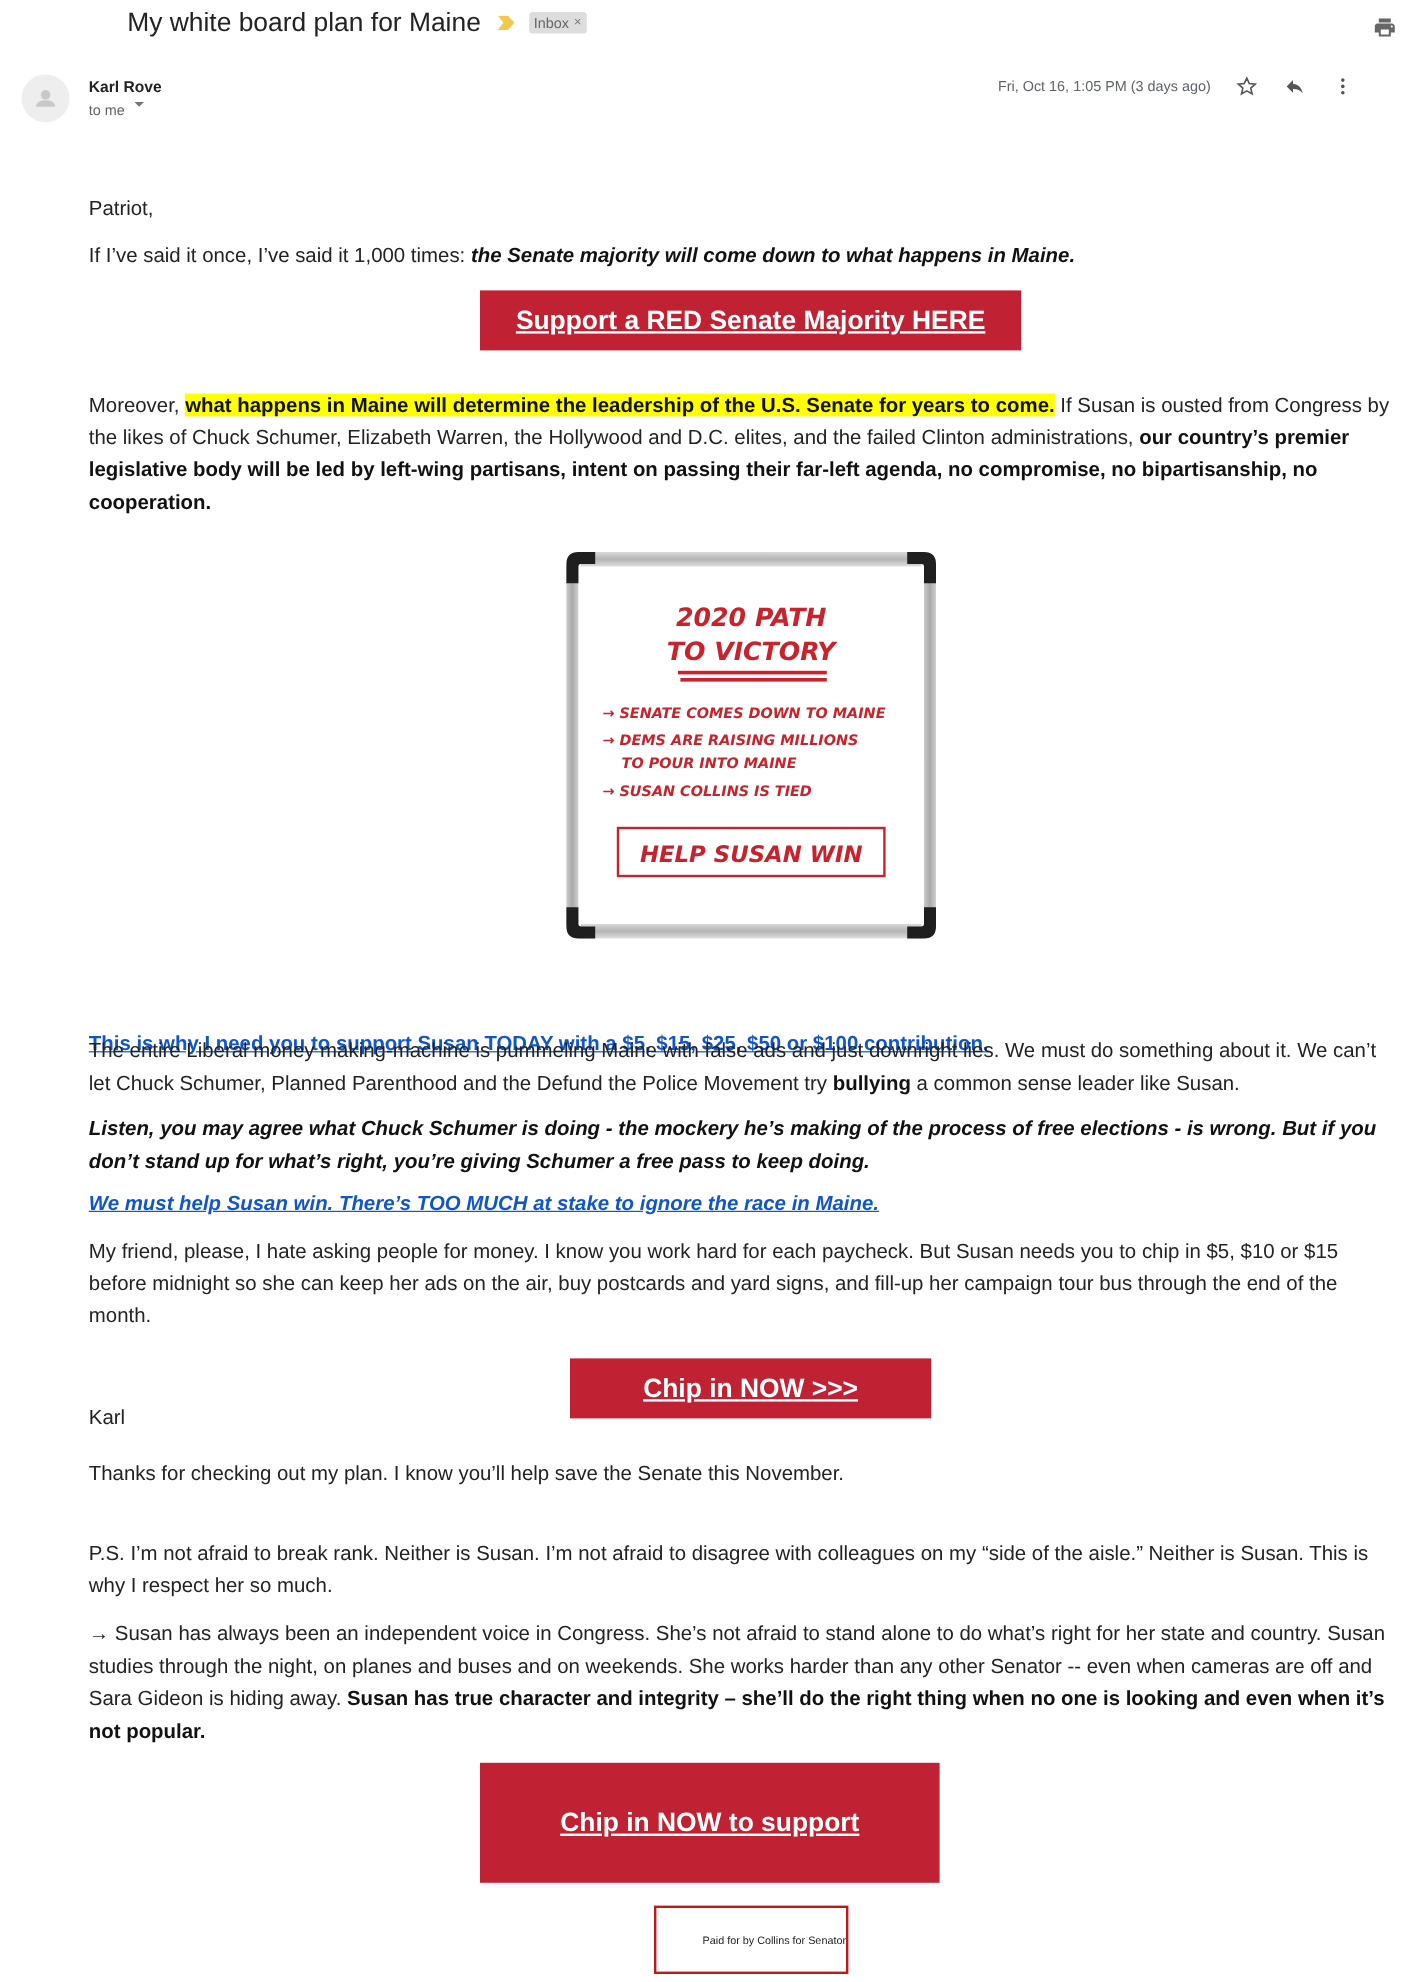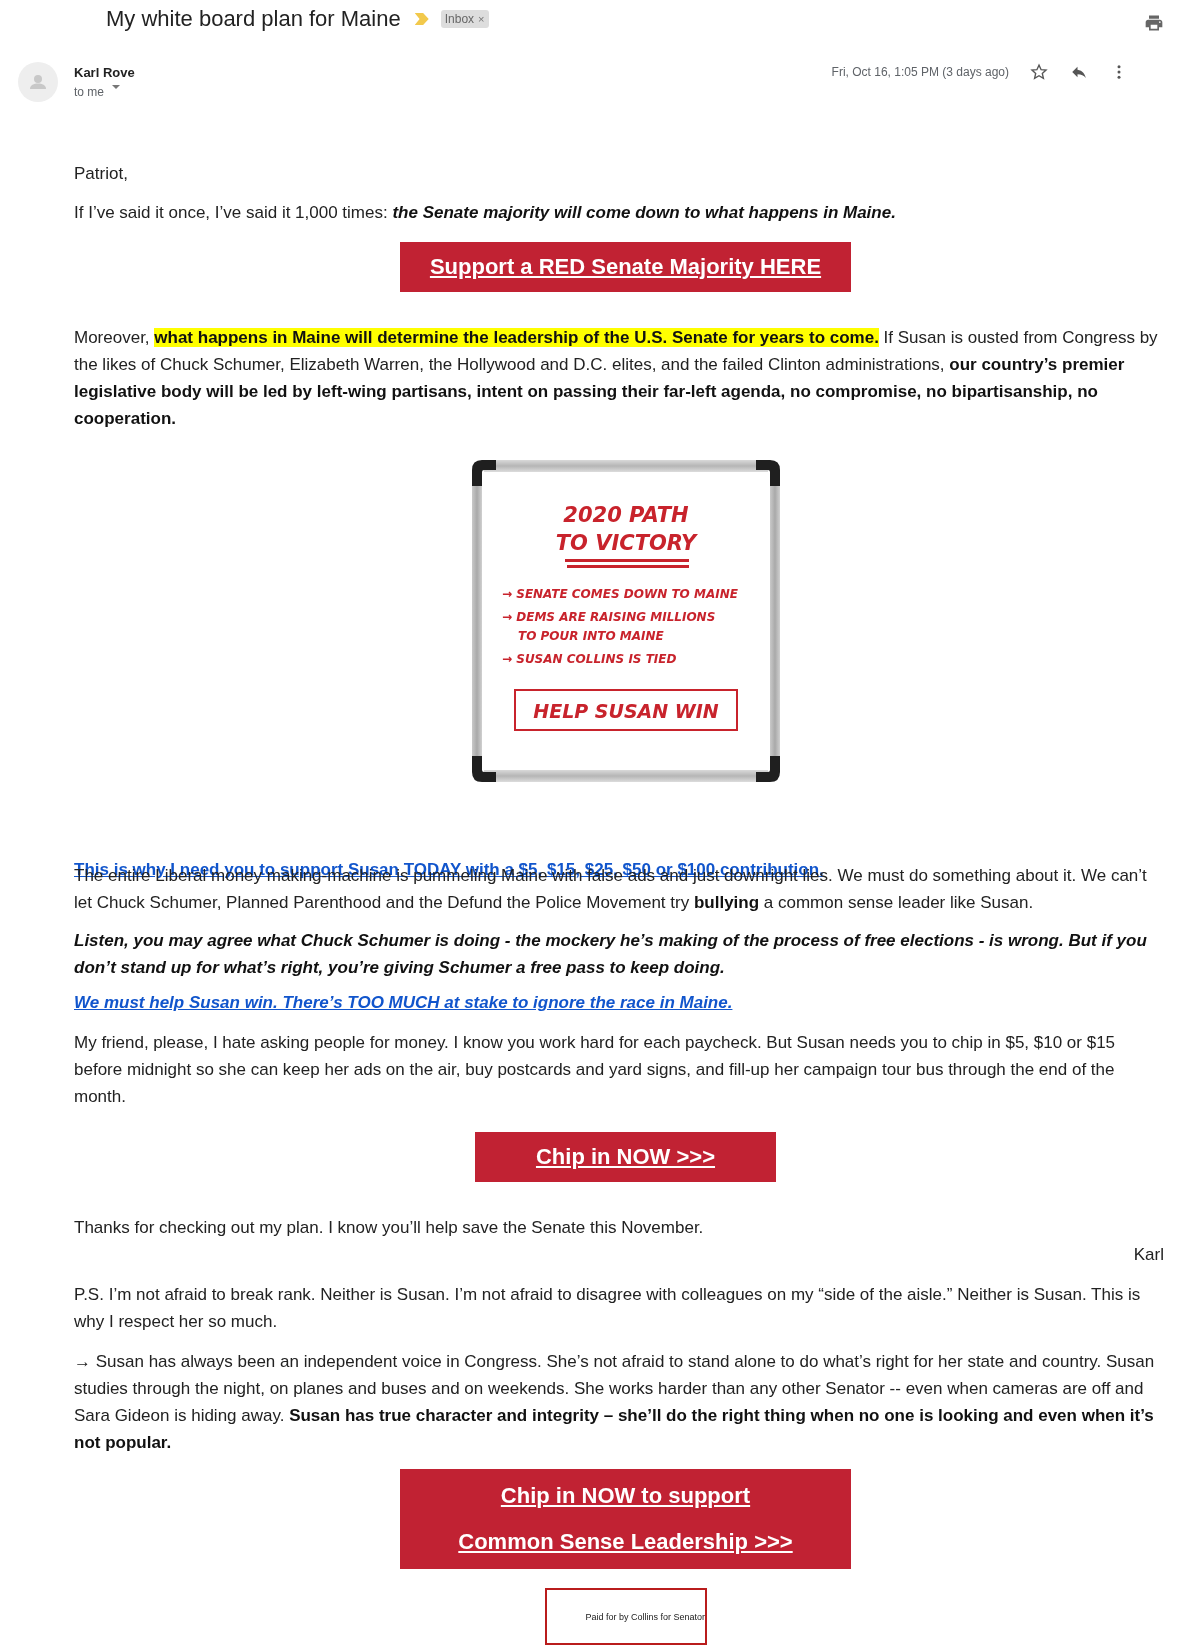--- a/index.html
+++ b/index.html
@@ -156,7 +156,7 @@
 </div>
 
 <p class="abs p" style="top:1214px;">Thanks for checking out my plan. I know you’ll help save the Senate this November.</p>
-<p class="abs p" style="top:1241px;text-align:right;">Karl</p>
+<p class="abs p" style="top:1168px;">Karl</p>
 
 <p class="abs p" style="top:1281px;">P.S. I’m not afraid to break rank. Neither is Susan. I’m not afraid to disagree with colleagues on my “side of the aisle.” Neither is Susan. This is why I respect her so much.</p>
 

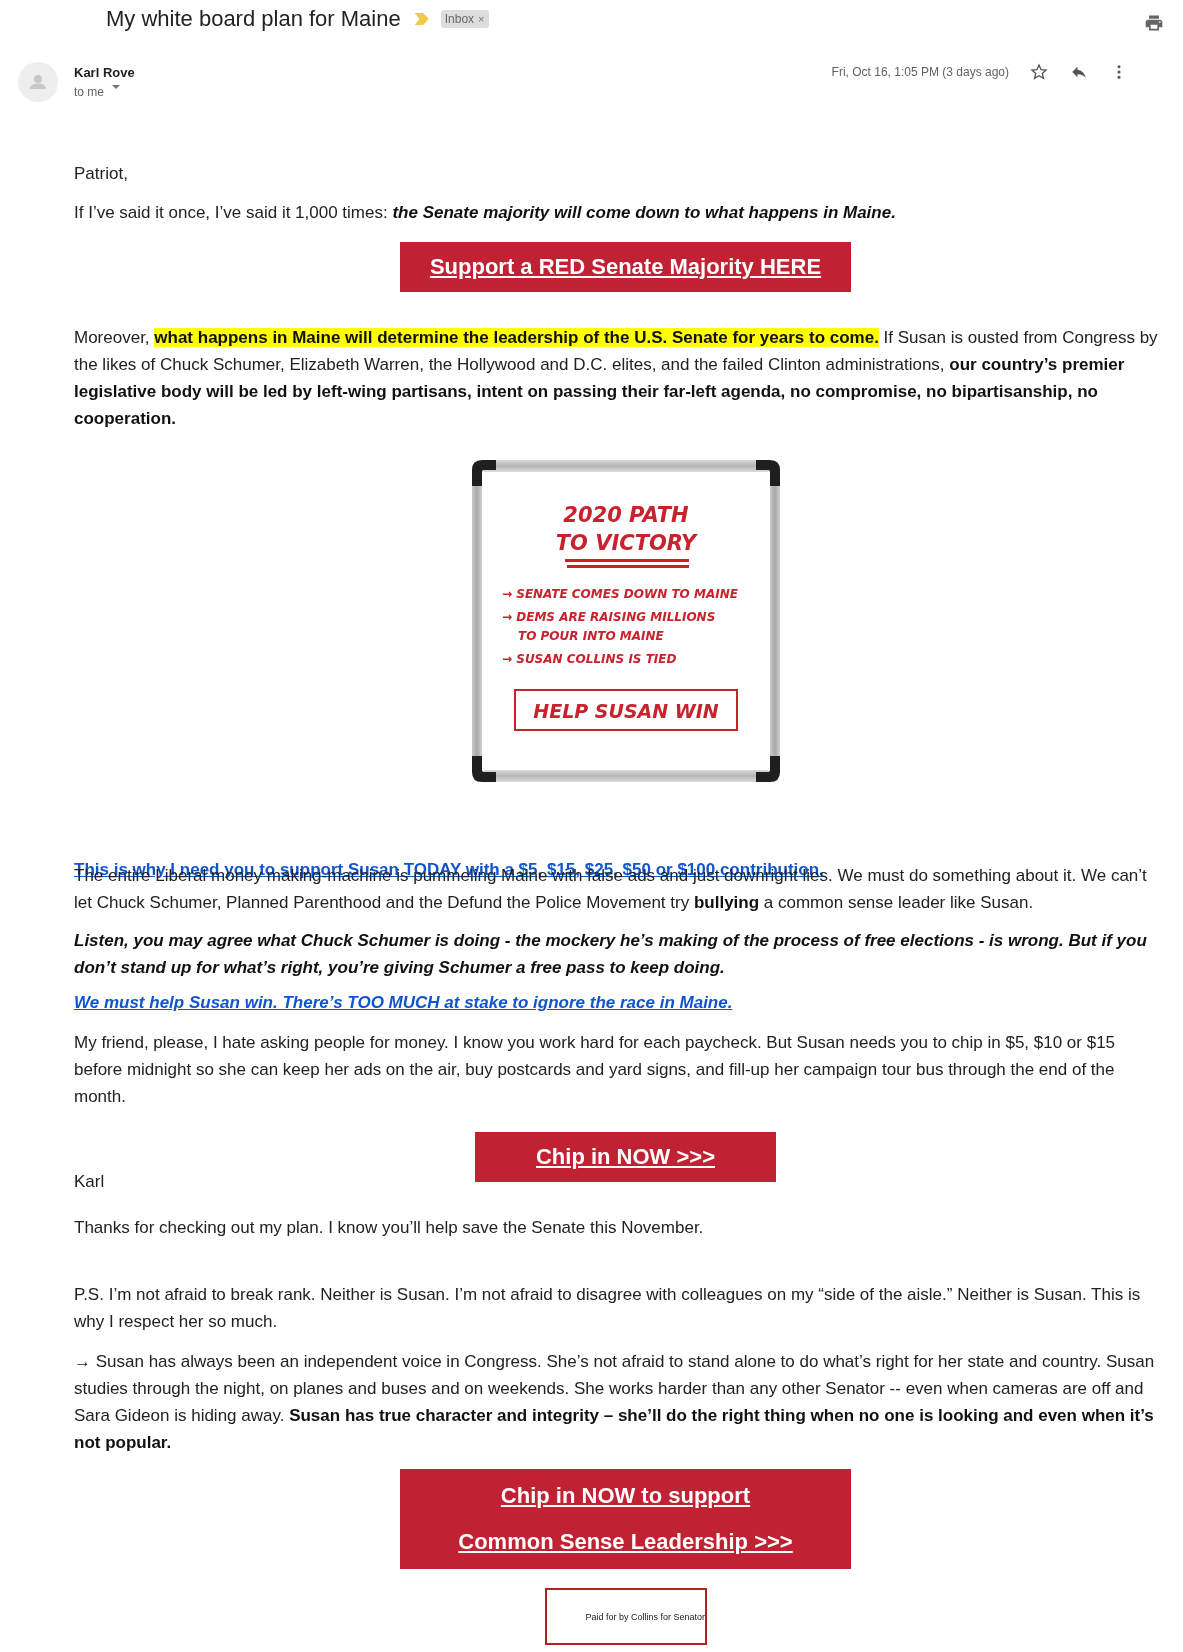--- a/index.html
+++ b/index.html
@@ -164,7 +164,7 @@
   <span>→ Susan has always been an independent voice in Congress. She’s not afraid to stand alone to do what’s right for her state and country. Susan studies through the night, on planes and buses and on weekends. She works harder than any other Senator -- even when cameras are off and Sara Gideon is hiding away. </span><b>Susan has true character and integrity – she’ll do the right thing when no one is looking and even when it’s not popular.</b>
 </p>
 
-<div class="abs cta" style="left:400px; top:1469px; width:451px; height:100px; gap:20px;">
+<div class="abs cta" style="left:400px; top:1469px; width:383px; height:100px; gap:20px;">
   <span>Chip in NOW to support</span>
   <span>Common Sense Leadership &gt;&gt;&gt;</span>
 </div>

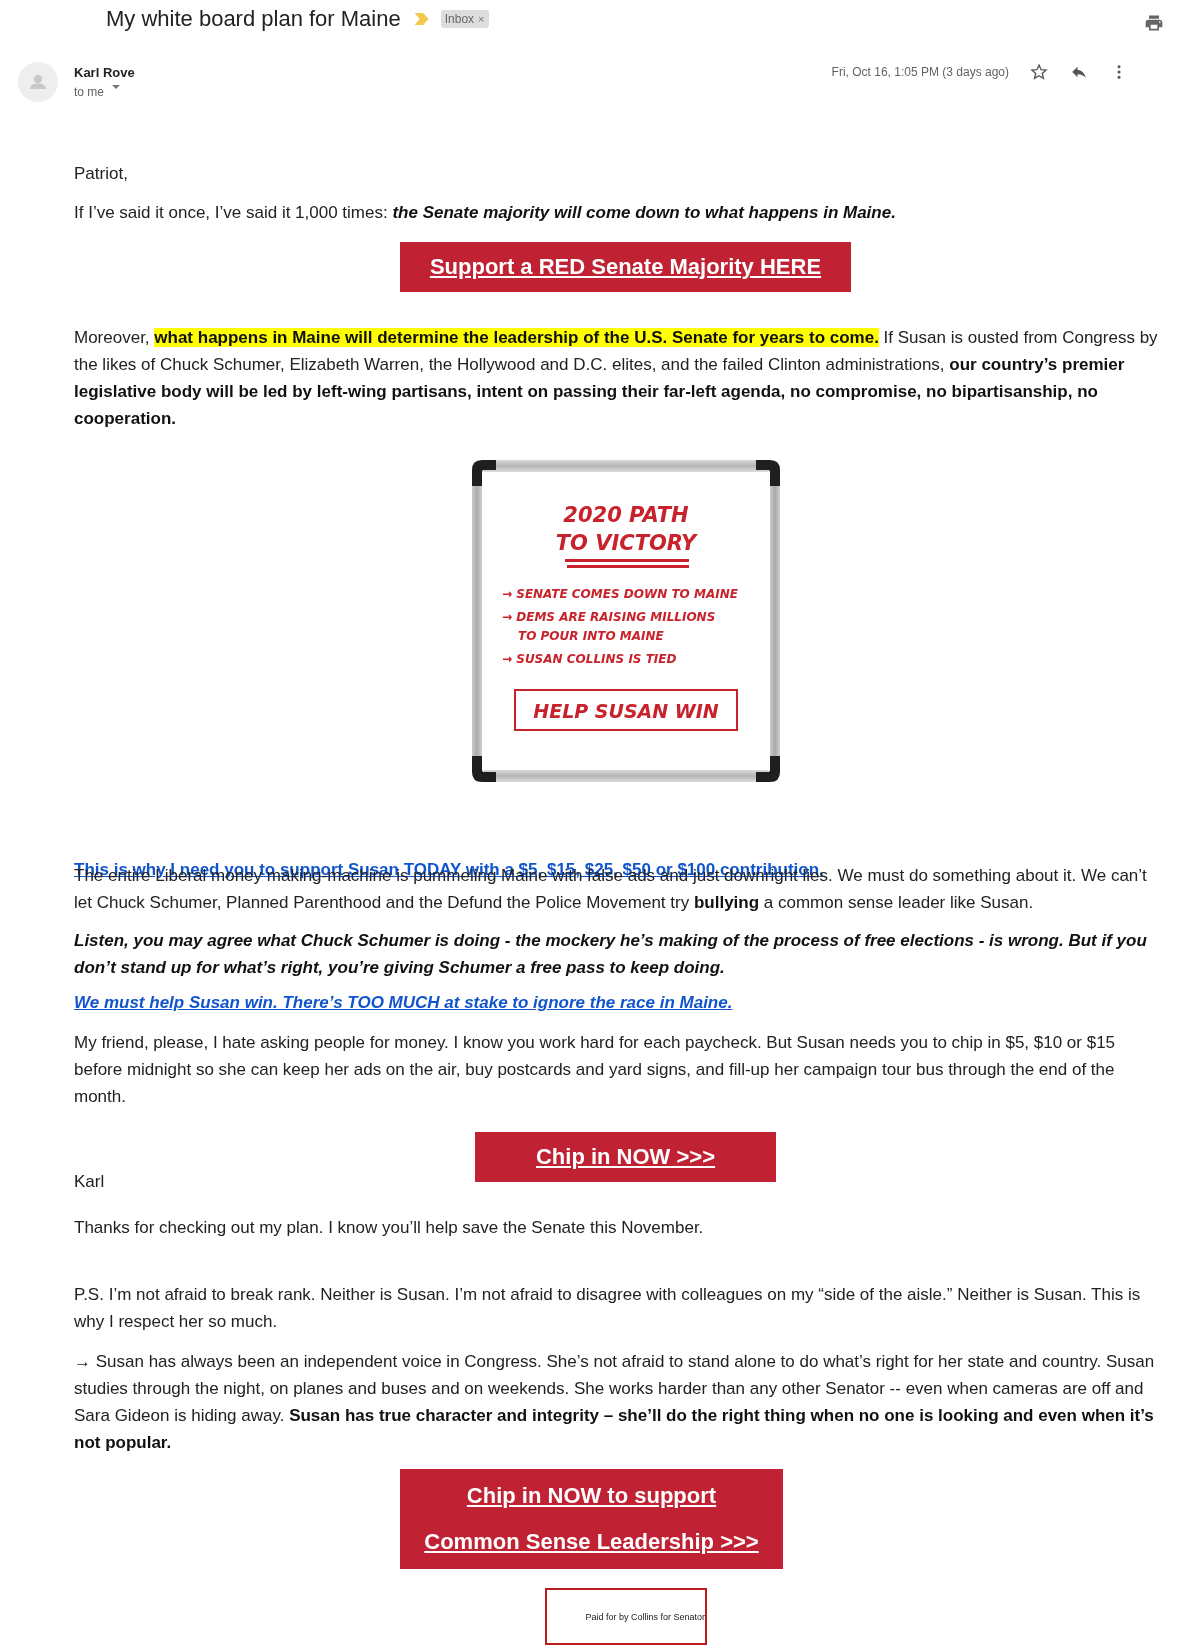--- a/index.html
+++ b/index.html
@@ -166,7 +166,6 @@
 
 <div class="abs cta" style="left:400px; top:1469px; width:383px; height:100px; gap:20px;">
   <span>Chip in NOW to support</span>
-  <span>Common Sense Leadership &gt;&gt;&gt;</span>
 </div>
 
 <div class="abs paid-box">

